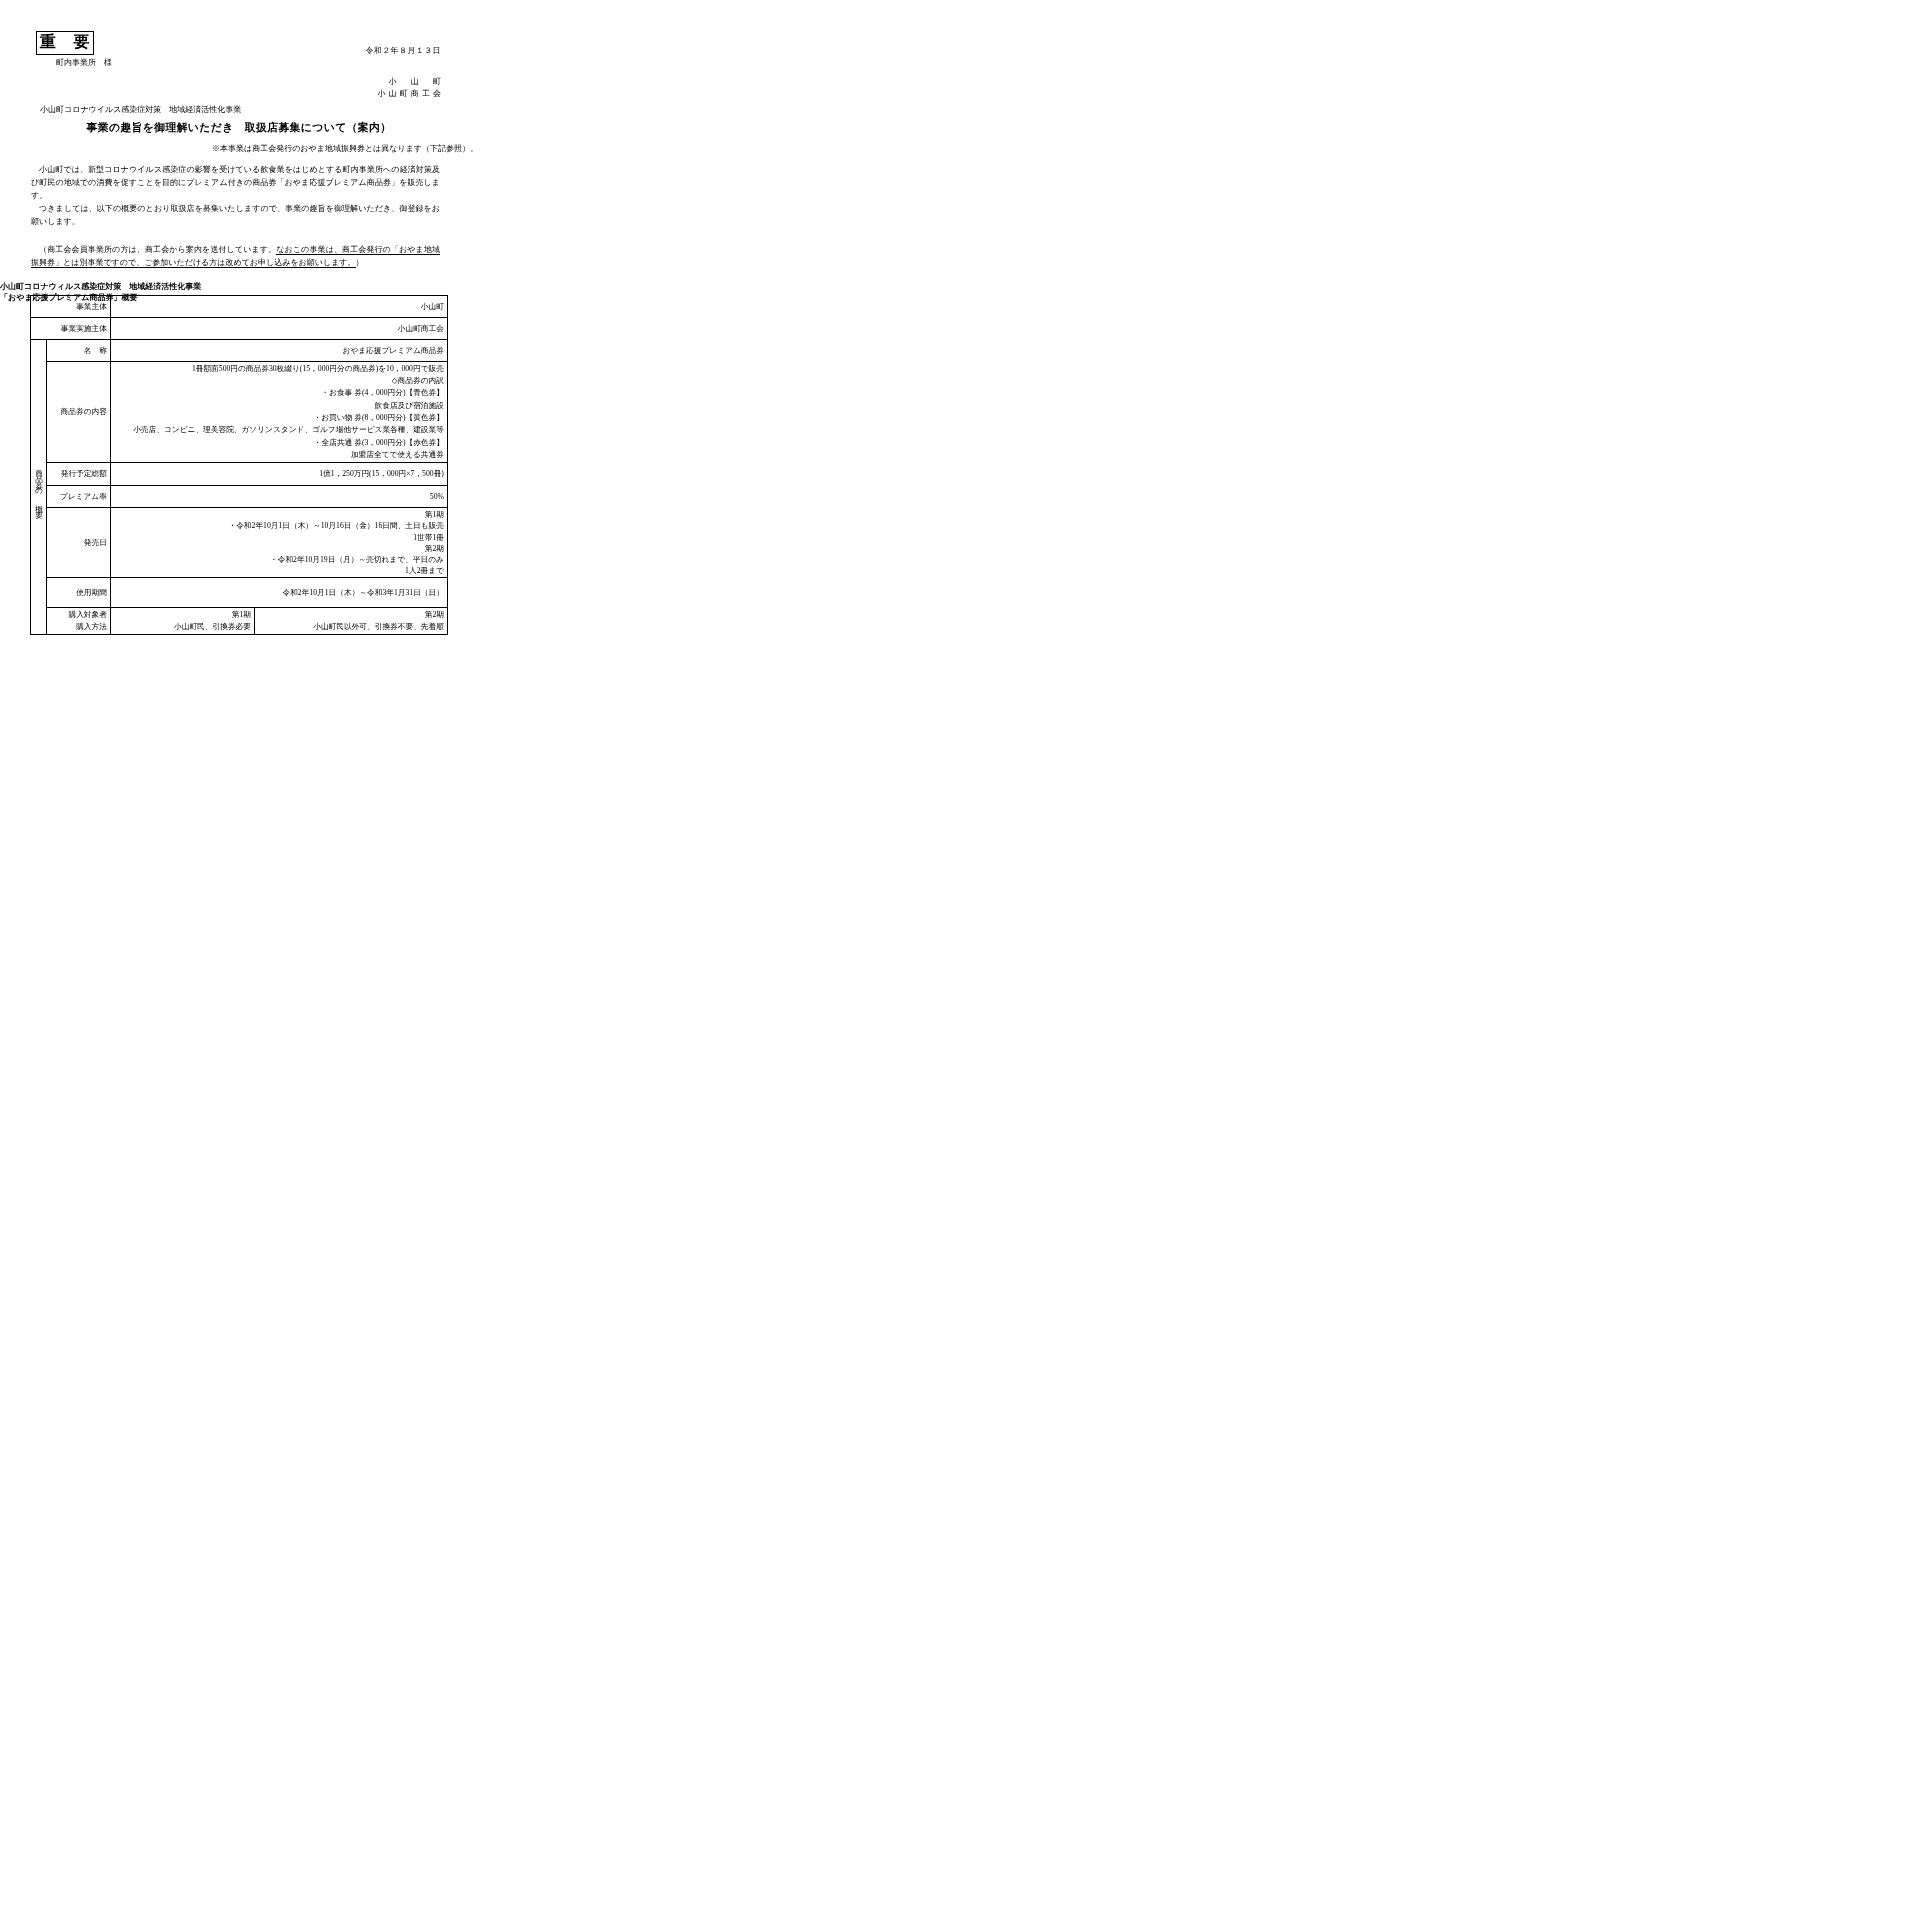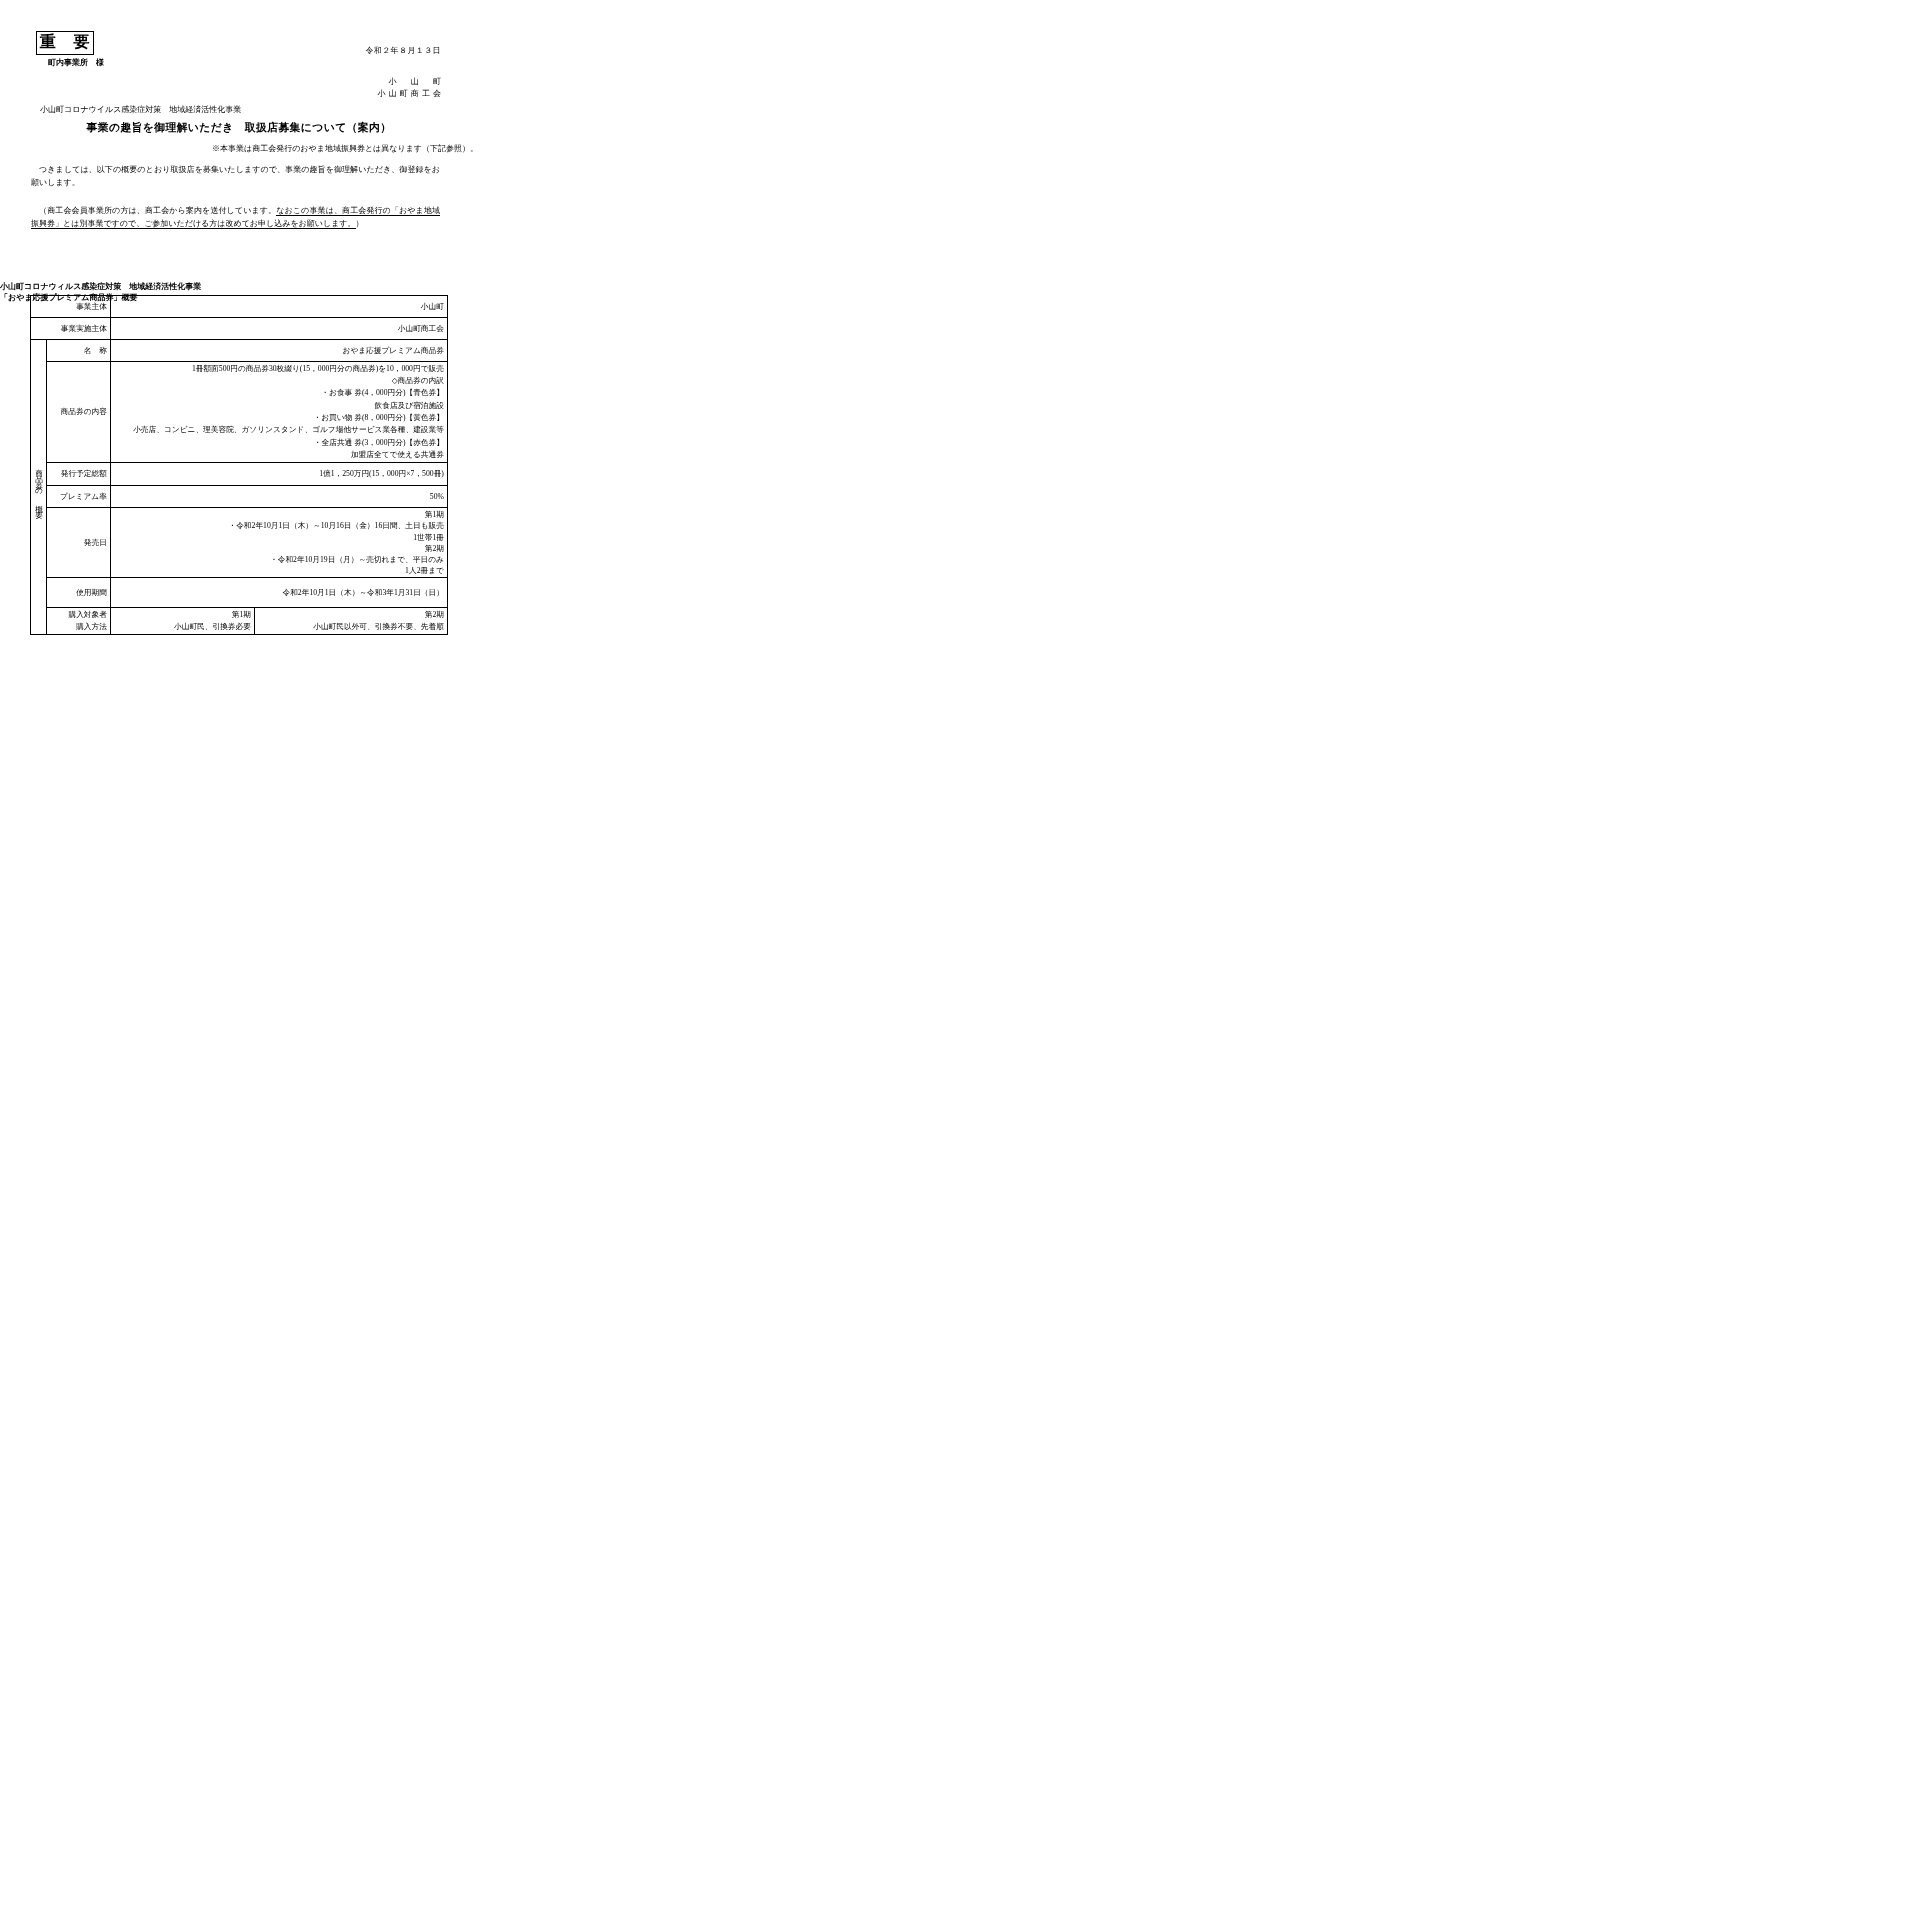--- a/index.html
+++ b/index.html
@@ -18,7 +18,7 @@
     display:flex;align-items:center;justify-content:center;
     font-size:16px;font-weight:bold;letter-spacing:0.8px;white-space:nowrap;
   }
-  .recipient{position:absolute;left:48px;top:57px;font-weight:bold;}
+  .recipient{position:absolute;left:56px;top:57px;}
   .right-col{position:absolute;right:37px;top:45px;text-align:right;line-height:12px;white-space:nowrap;}
   .doc-date{margin-bottom:19px;letter-spacing:0.4px;}
   .sender1{letter-spacing:3.1px;margin-right:-3.1px;}

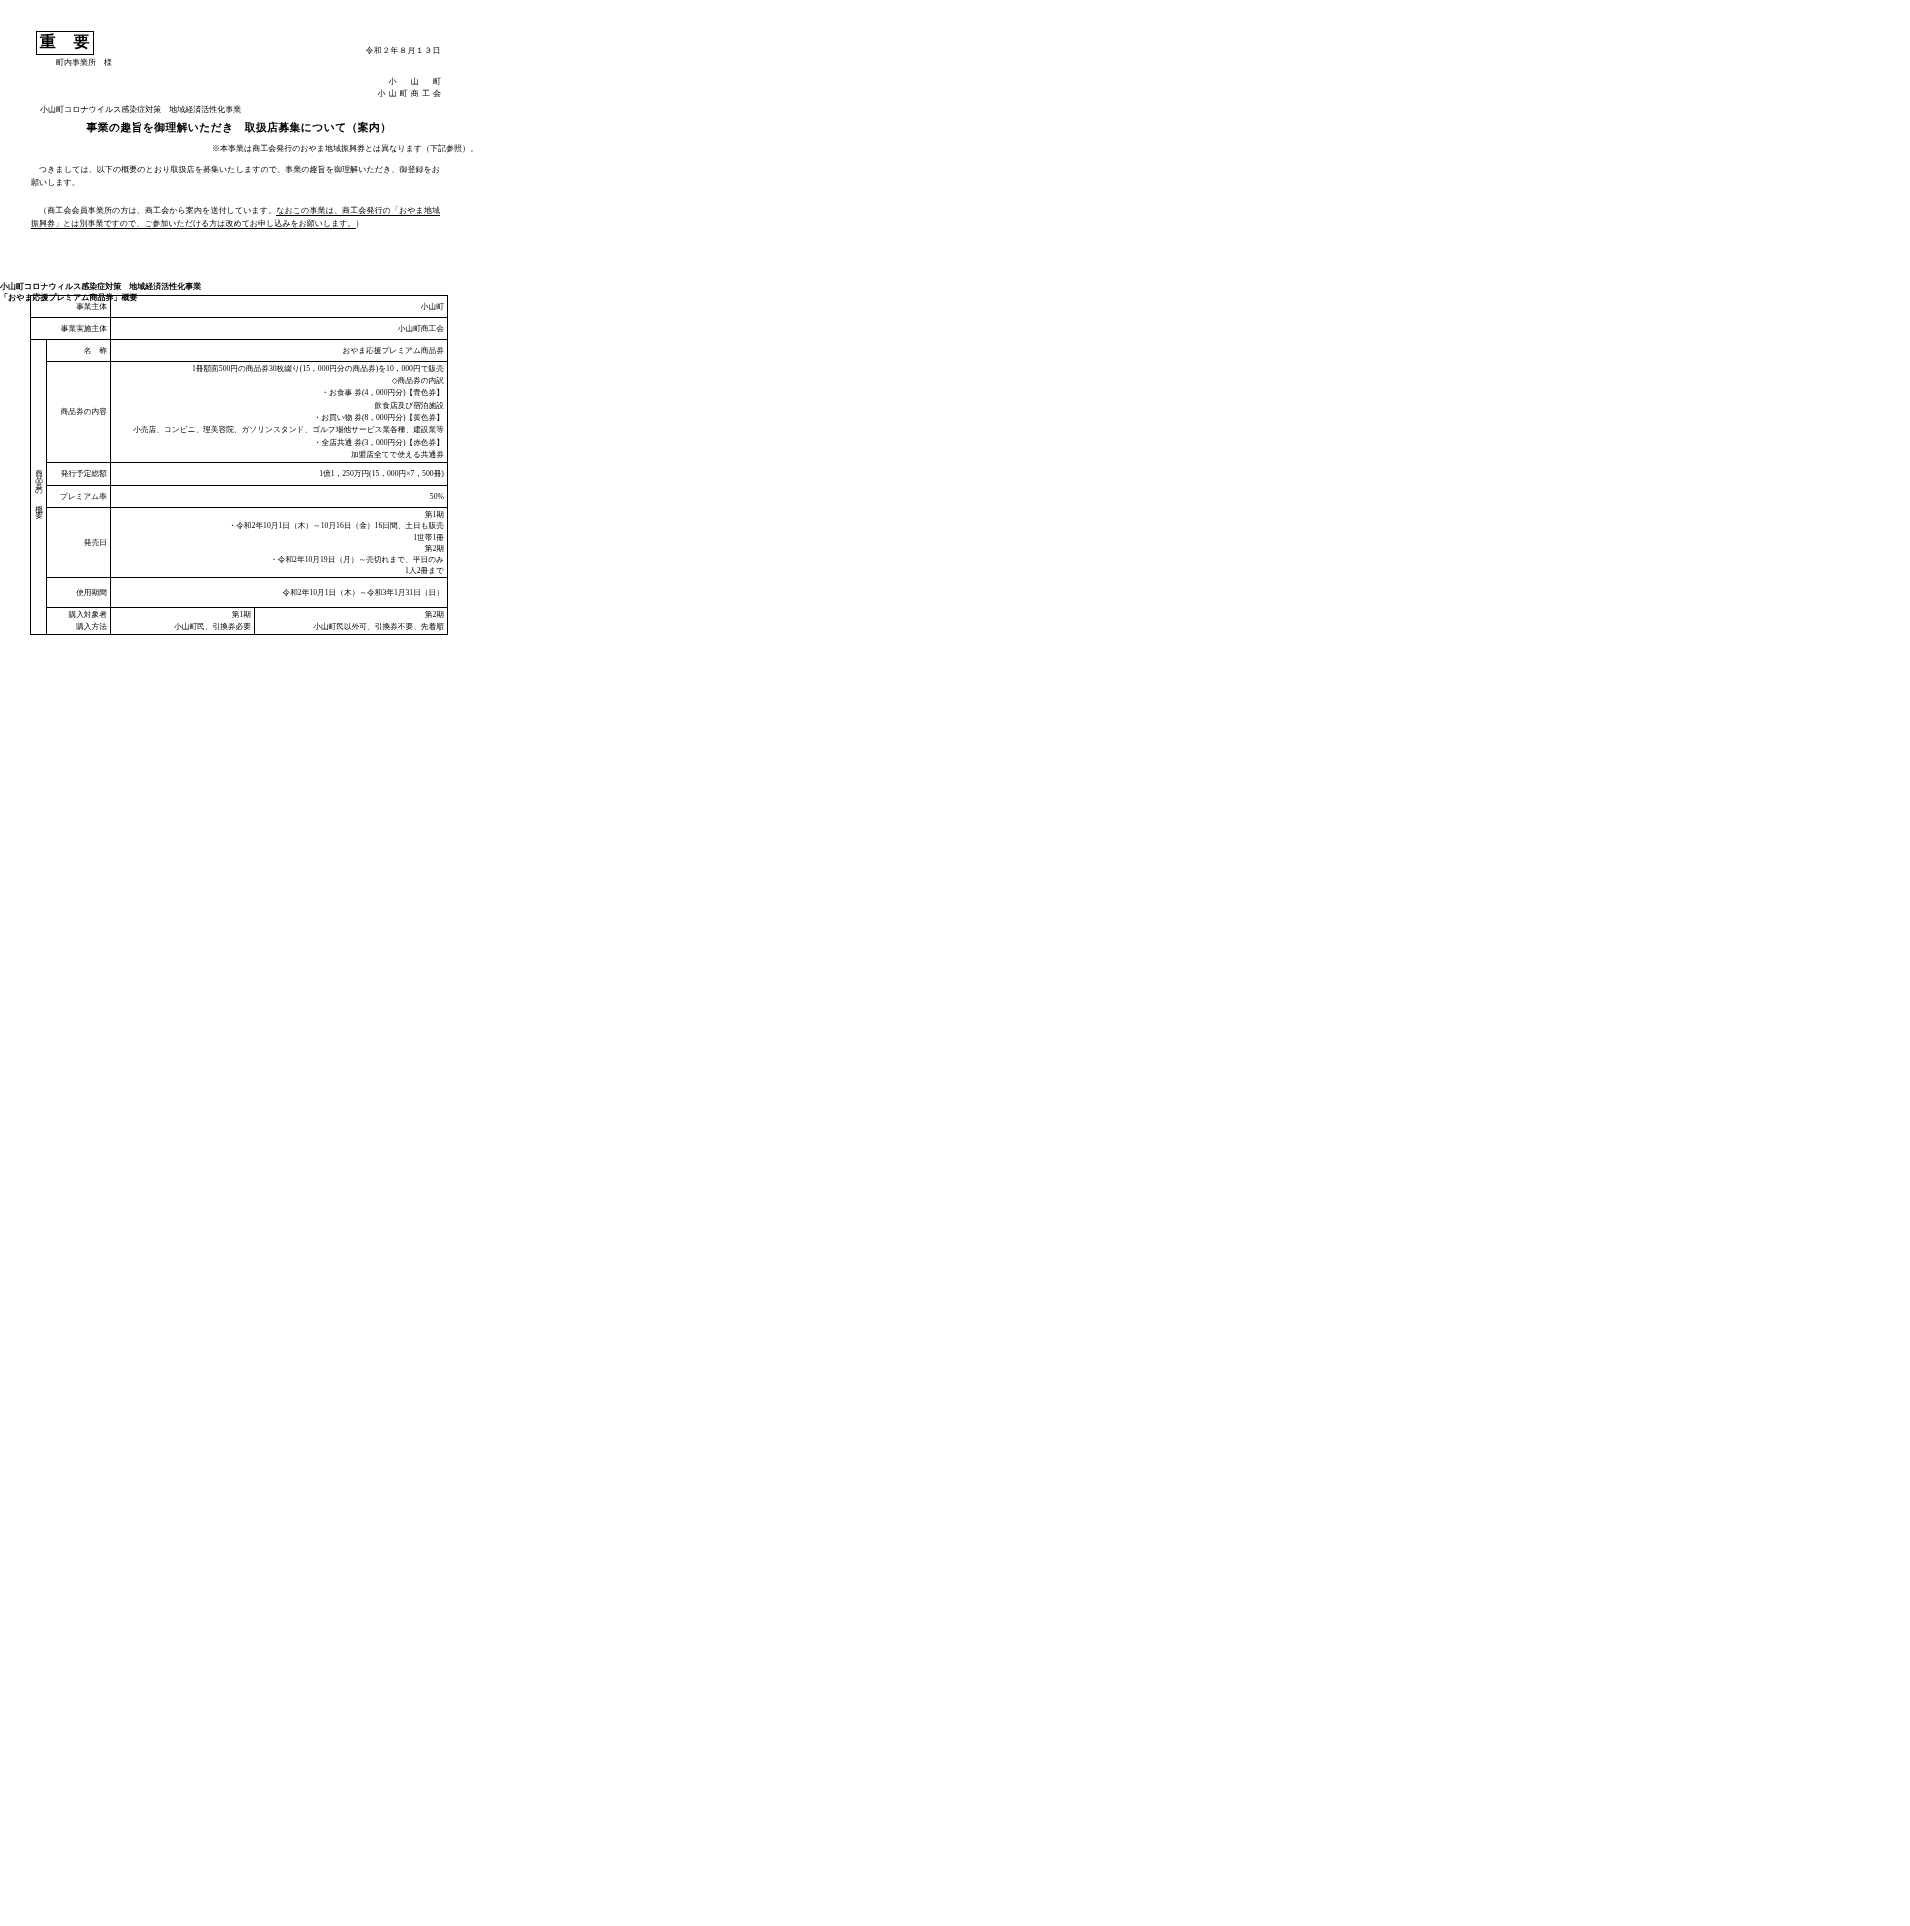--- a/index.html
+++ b/index.html
@@ -85,6 +85,7 @@
   <div class="doc-note">※本事業は商工会発行のおやま地域振興券とは異なります（下記参照）。</div>
 
   <div class="paragraphs">
+    <p>　小山町では、新型コロナウイルス感染症の影響を受けている飲食業をはじめとする町内事業所への経済対策及び町民の地域での消費を促すことを目的にプレミアム付きの商品券「おやま応援プレミアム商品券」を販売します。</p>
     <p>　つきましては、以下の概要のとおり取扱店を募集いたしますので、事業の趣旨を御理解いただき、御登録をお願いします。</p>
     <p class="p3"><span>　（商工会会員事業所の方は、商工会から案内を送付しています。</span><span class="ul">なおこの事業は、商工会発行の「おやま地域振興券」とは別事業ですので、ご参加いただける方は改めてお申し込みをお願いします。</span><span>）</span></p>
   </div>

